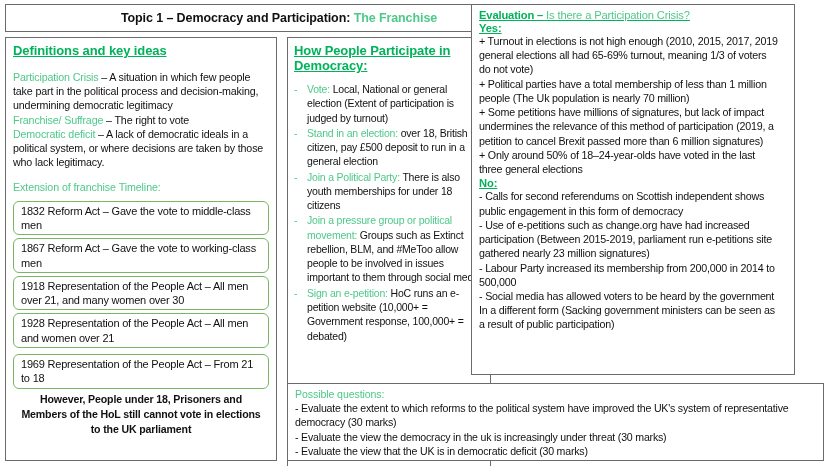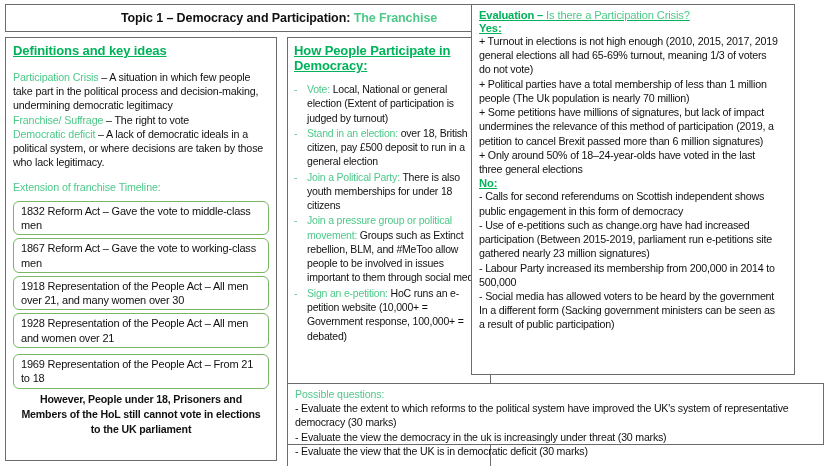--- a/index.html
+++ b/index.html
@@ -180,7 +180,7 @@
     left: 287px;
     top: 383px;
     width: 537px;
-    height: 62px;
+    height: 78px;
     padding: 4px 7px 4px 7px;
   }
   .q-head {

